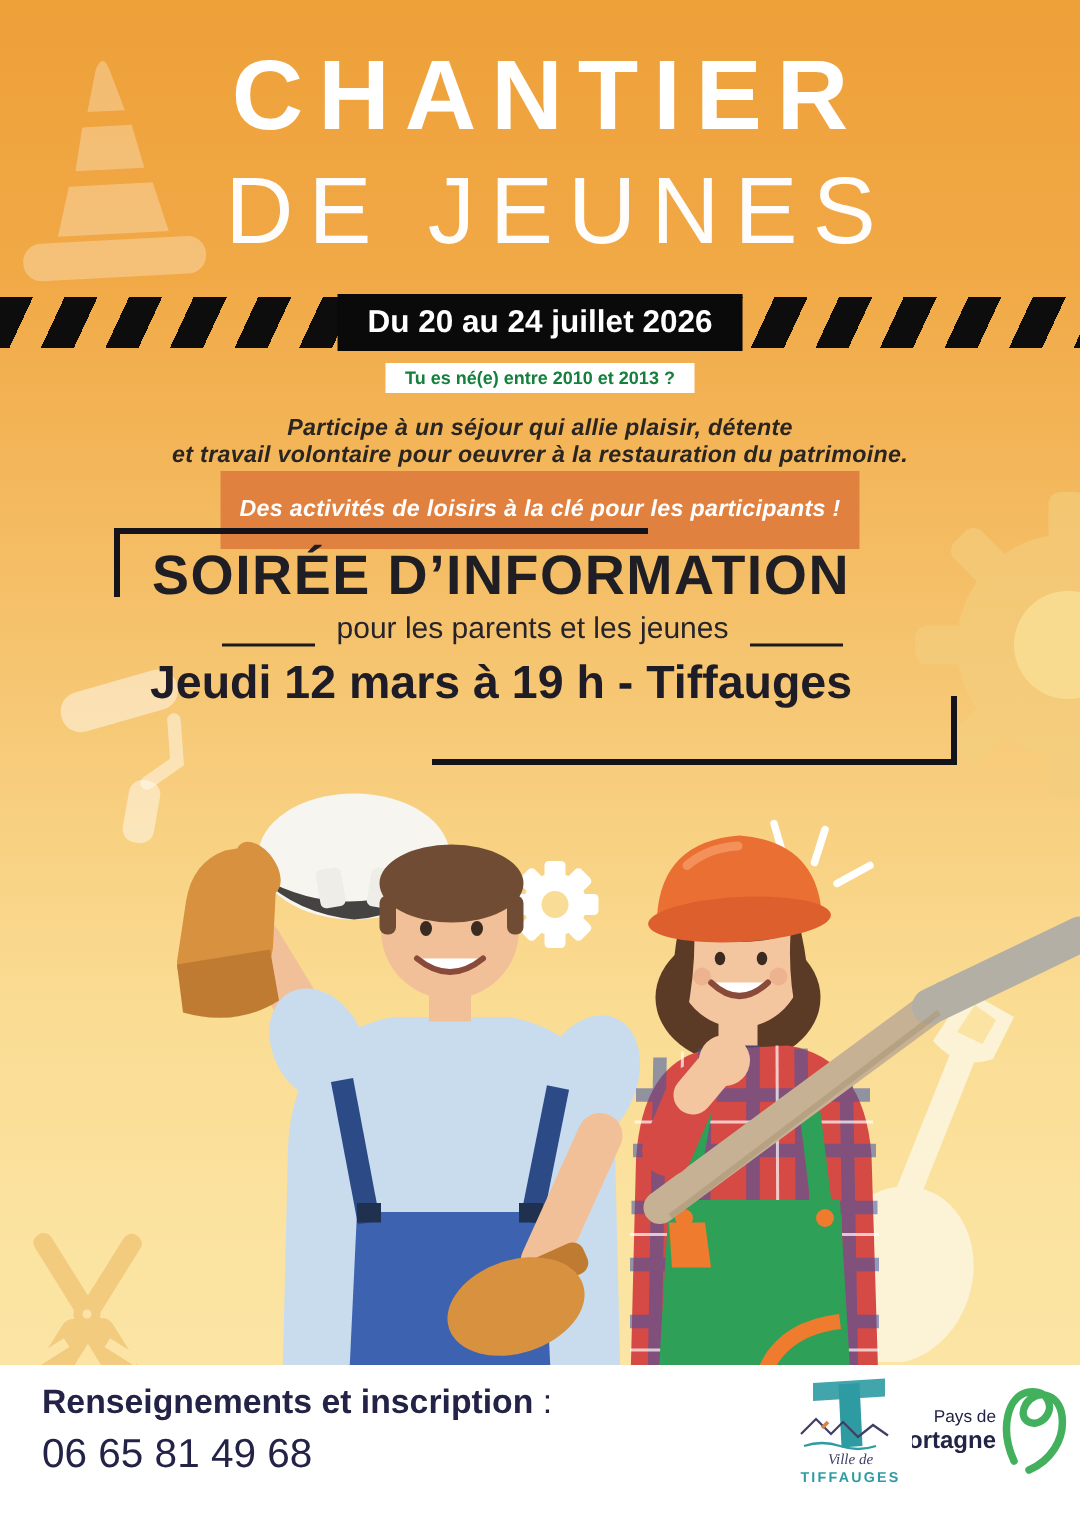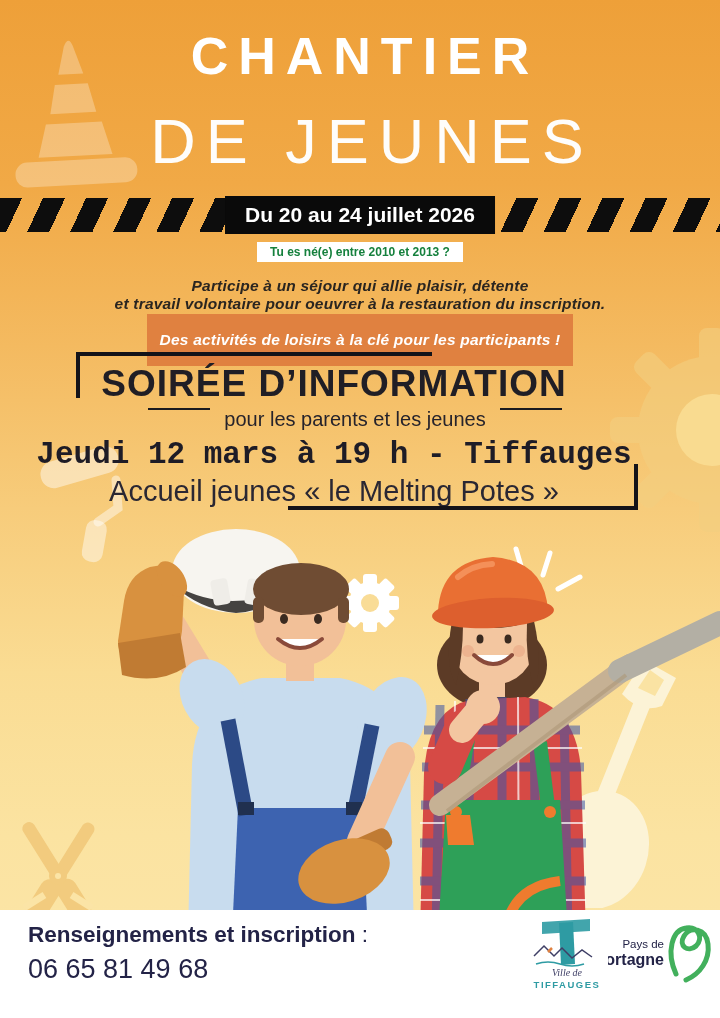--- a/index.html
+++ b/index.html
@@ -12,7 +12,7 @@
 
   
   .title1 { position:absolute; top:30px; left:0; width:100%; text-align:center;
-    font-size:52px; font-weight:800; letter-spacing:10px; padding-left:10px; color:#FFFFFF; line-height:1; }
+    font-size:66px; font-weight:800; letter-spacing:10px; padding-left:10px; color:#FFFFFF; line-height:1; }
   .title2 { position:absolute; top:108px; left:0; width:100%; text-align:center;
     font-size:63px; font-weight:400; letter-spacing:10px; padding-left:24px; color:#FEFDFB; line-height:1.05; }
 

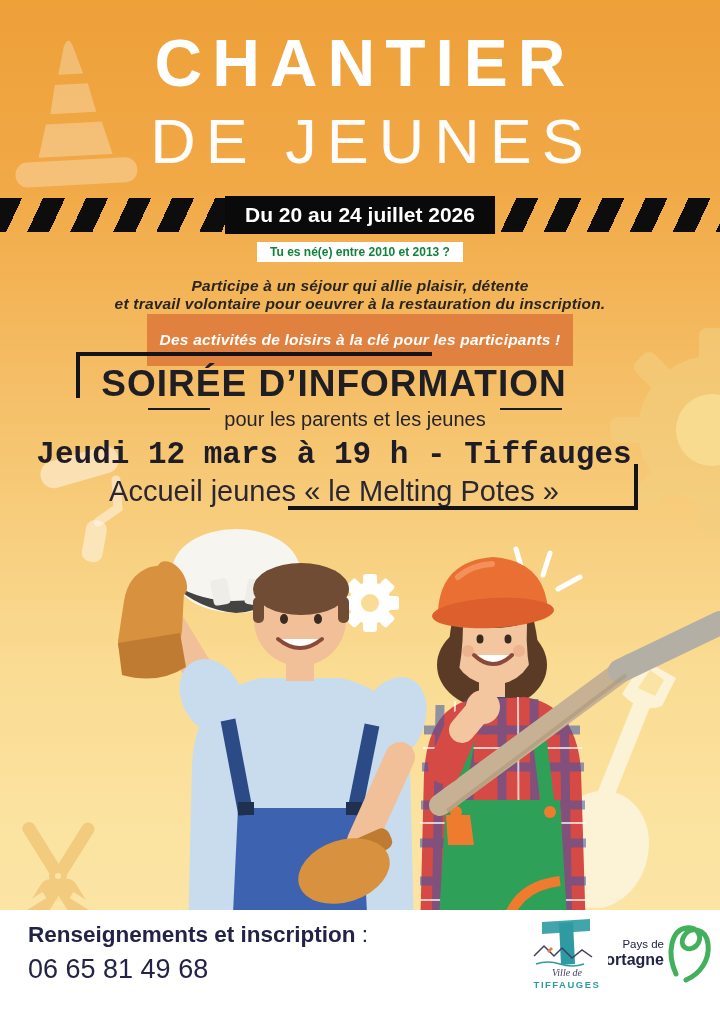--- a/index.html
+++ b/index.html
@@ -132,7 +132,7 @@
 
   <p class="description">
     <span>Participe à un séjour qui allie plaisir, détente</span>
-    <span>et travail volontaire pour oeuvrer à la restauration du inscription.</span>
+    <span>et travail volontaire pour oeuvrer à la restauration du patrimoine.</span>
   </p>
 
   <div class="highlight">

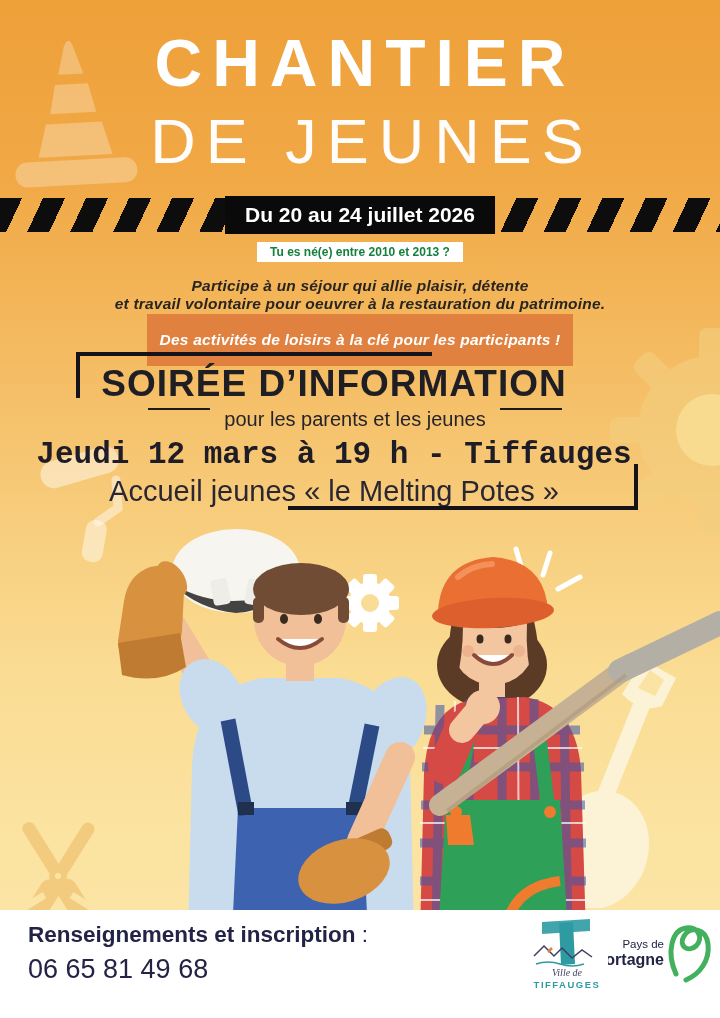--- a/index.html
+++ b/index.html
@@ -44,7 +44,7 @@
   .bracket-br { position:absolute; left:288px; top:112px; width:350px; height:46px;
     border-right:4px solid #141319; border-bottom:4px solid #141319; }
   .info-heading { margin-top:11px; font-size:37px; font-weight:800; letter-spacing:1px; color:#201E25; }
-  .info-sub { display:flex; justify-content:center; align-items:flex-start; gap:14px; margin-top:3px;margin-left:42px; }
+  .info-sub { display:flex; justify-content:center; align-items:flex-end; gap:14px; margin-top:3px;margin-left:42px; }
   .info-sub .dash { width:62px; border-top:2.5px solid #1B1A1F; }
   .info-sub .txt { font-size:20px; color:#26232B; }
   .info-datetime { margin-top:6px; font-size:31px; font-weight:800; color:#1E1C26;font-family:Liberation Mono, monospace; }

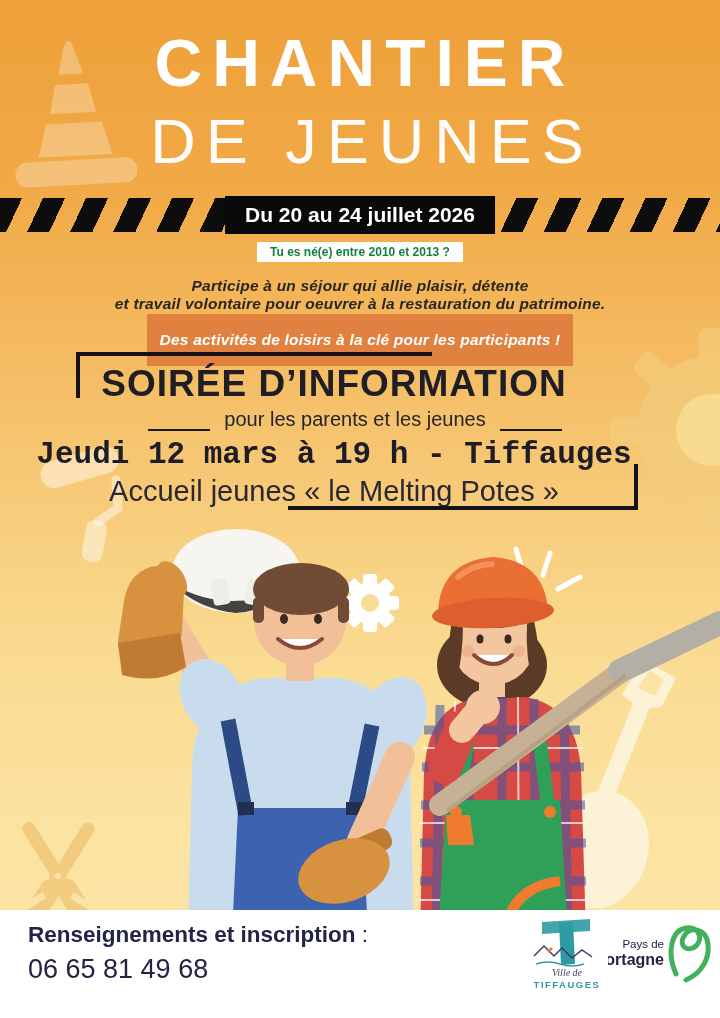--- a/index.html
+++ b/index.html
@@ -47,7 +47,7 @@
   .info-sub { display:flex; justify-content:center; align-items:flex-end; gap:14px; margin-top:3px;margin-left:42px; }
   .info-sub .dash { width:62px; border-top:2.5px solid #1B1A1F; }
   .info-sub .txt { font-size:20px; color:#26232B; }
-  .info-datetime { margin-top:6px; font-size:31px; font-weight:800; color:#1E1C26;font-family:Liberation Mono, monospace; }
+  .info-datetime { margin-top:6px; font-size:31px; font-weight:800; color:#1E1C26; }
   .info-venue { margin-top:3px; font-size:29px; font-weight:400; color:#2A2733; }
 
   

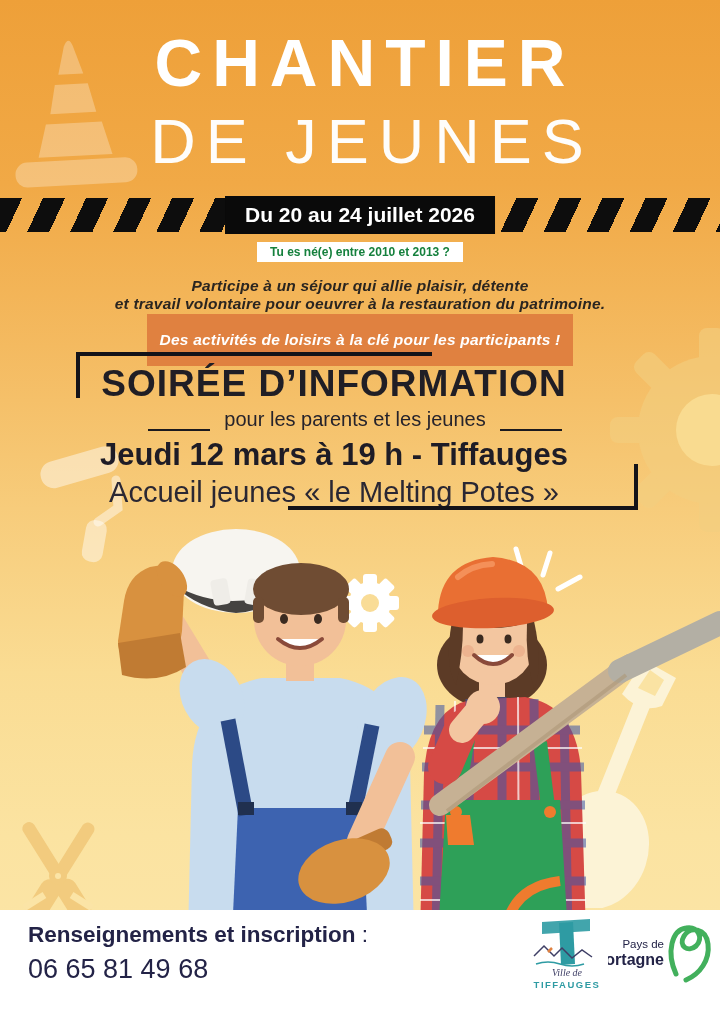--- a/index.html
+++ b/index.html
@@ -149,7 +149,6 @@
       <div class="dash"></div>
     </div>
     <div class="info-datetime">Jeudi 12 mars à 19 h - Tiffauges</div>
-    <div class="info-venue">Accueil jeunes « le Melting Potes »</div>
   </section>
 
   <svg class="deco" style="left:0;top:515px" width="720" height="420" viewBox="0 0 720 420">

